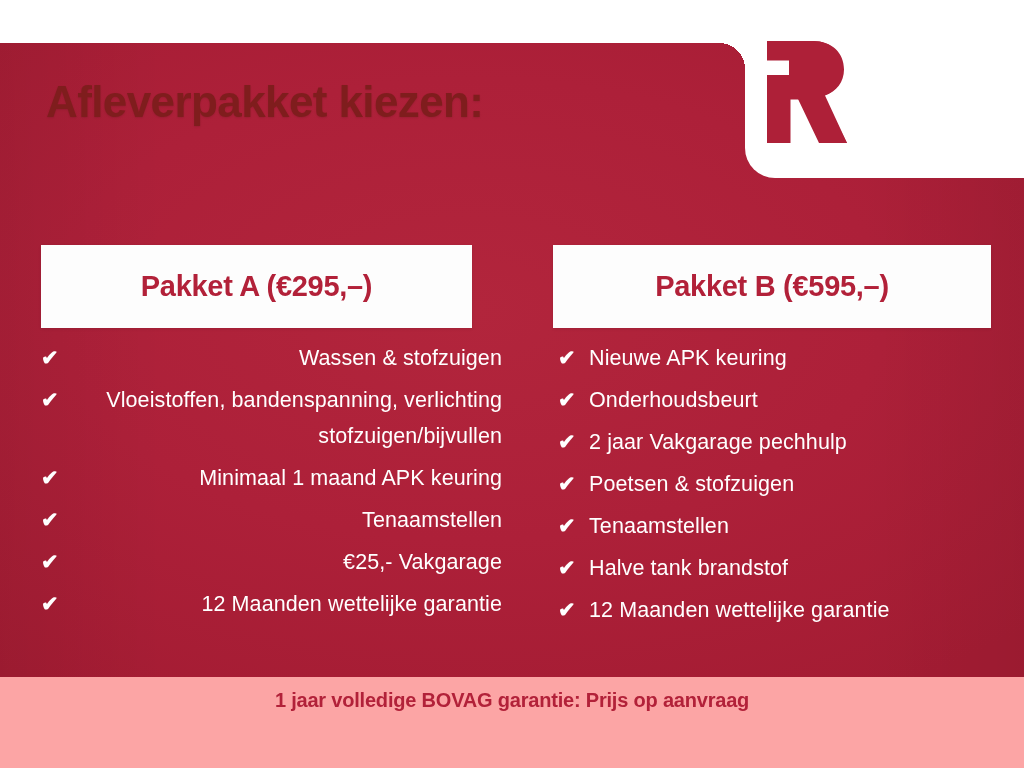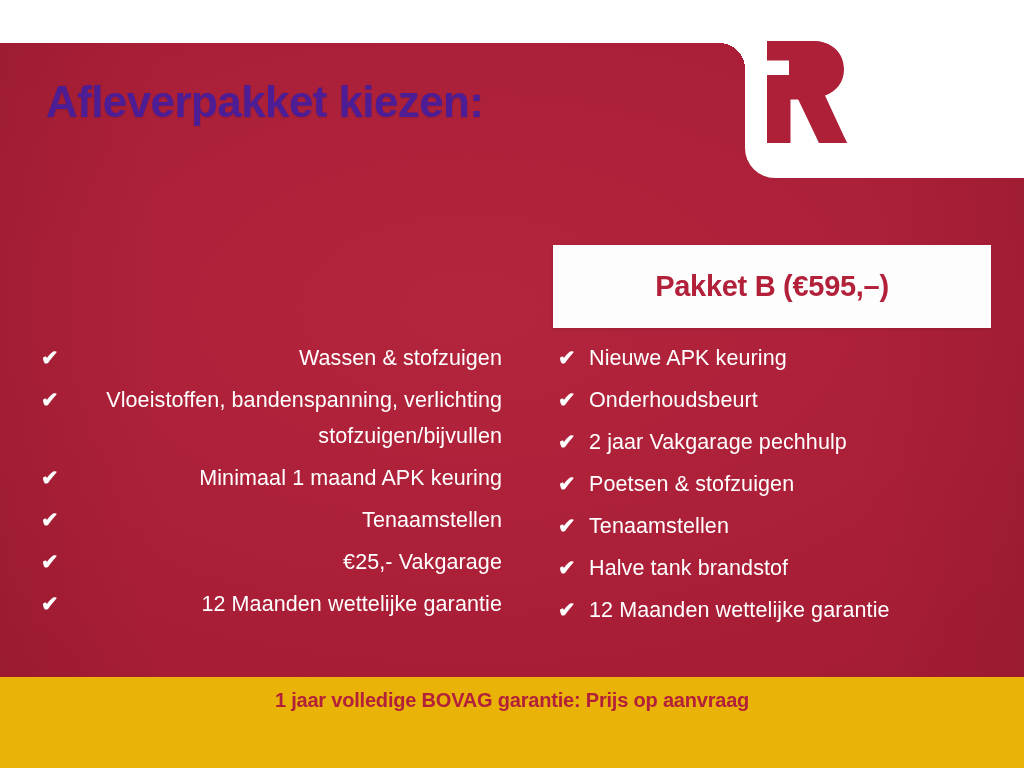--- a/index.html
+++ b/index.html
@@ -52,7 +52,7 @@
     line-height: 1.1;
     font-weight: 800;
     letter-spacing: -0.6px;
-    color: #4c1d95;
+    color: #7f1d1d;
     white-space: nowrap;
     text-shadow: 0 1px 2px rgba(0,0,0,.10);
   }

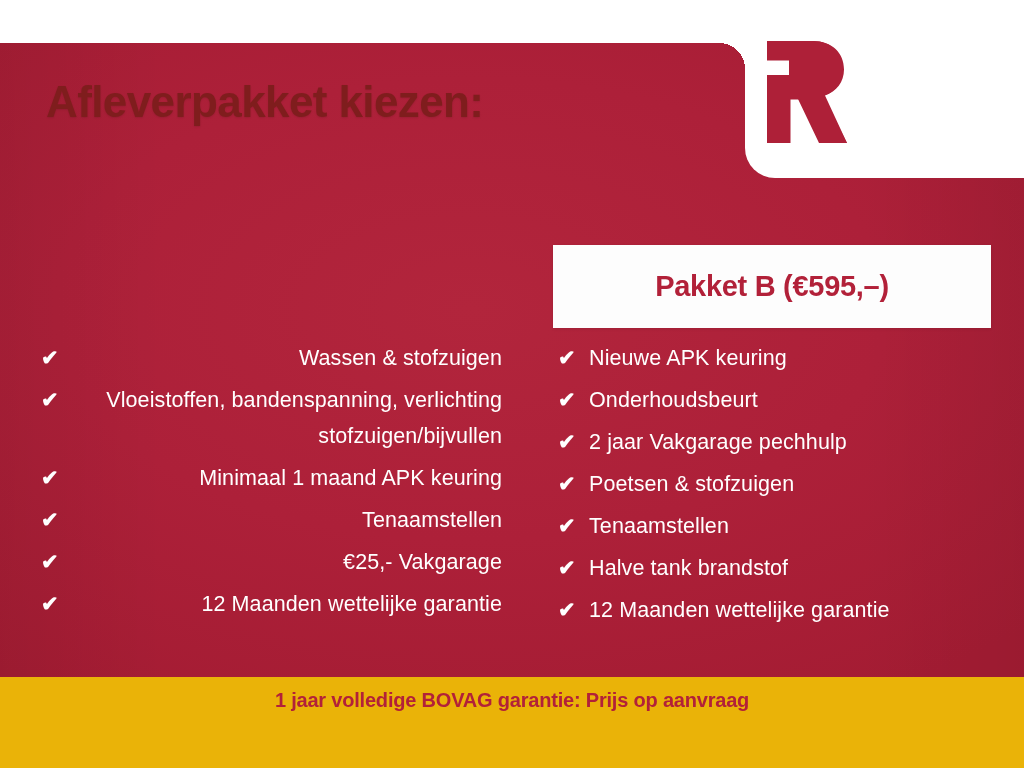--- a/index.html
+++ b/index.html
@@ -203,6 +203,9 @@
     </svg>
   </div>
 
+  <div class="card-head card-head-a">
+    <div class="card-title">Pakket A (€295,–)</div>
+  </div>
 
   <div class="card-head card-head-b">
     <div class="card-title">Pakket B (€595,–)</div>

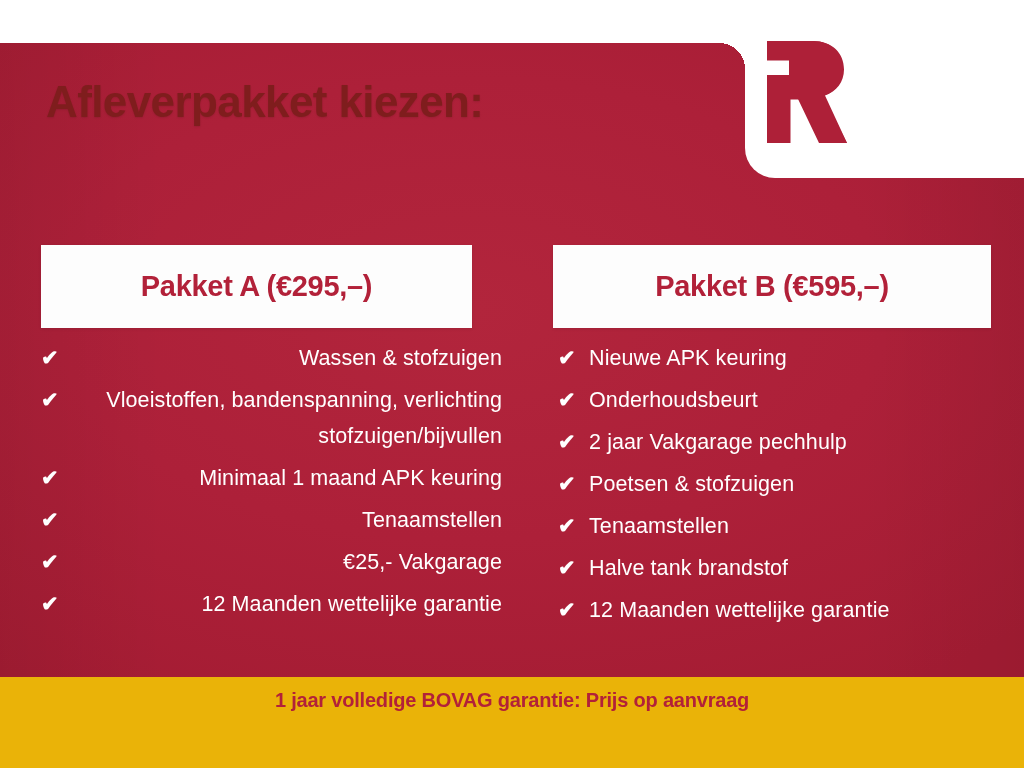--- a/index.html
+++ b/index.html
@@ -170,7 +170,7 @@
     top: 677px;
     width: 1024px;
     height: 91px;
-    background: #eab308;
+    background: #fca5a5;
     display: flex;
     align-items: flex-start;
     justify-content: center;

